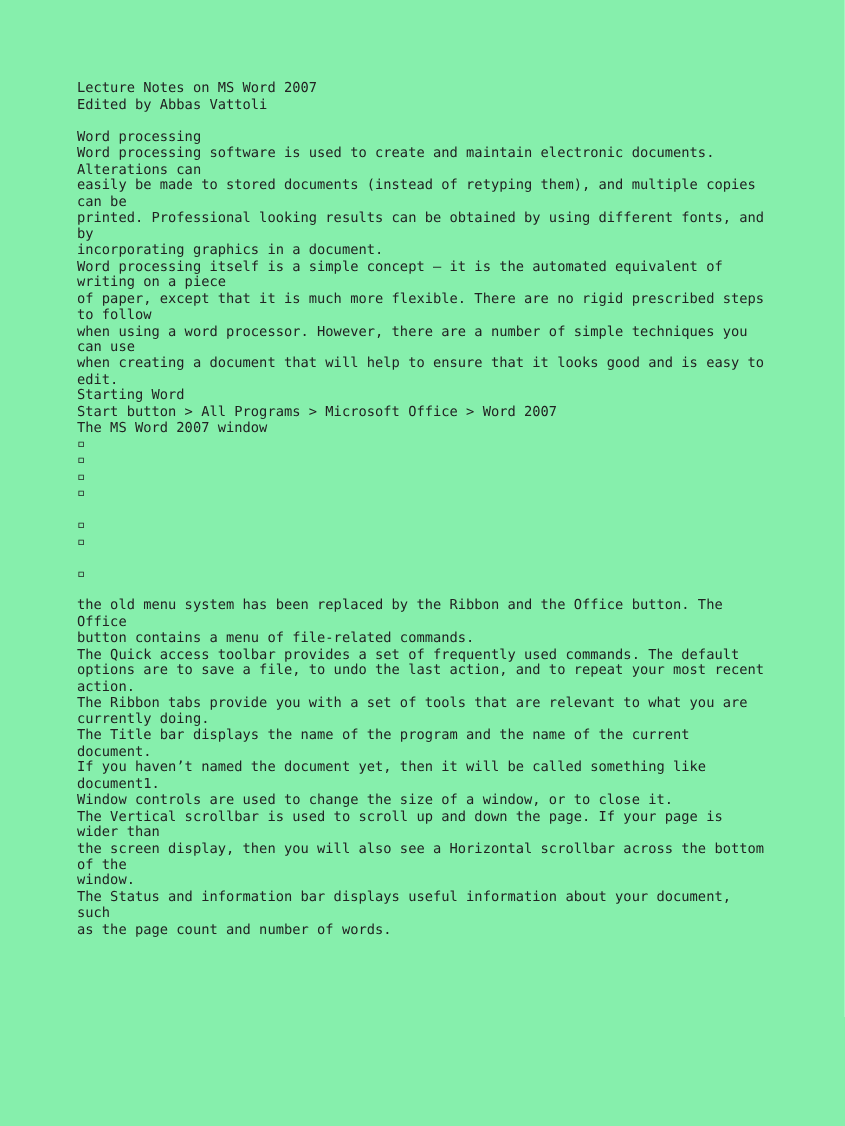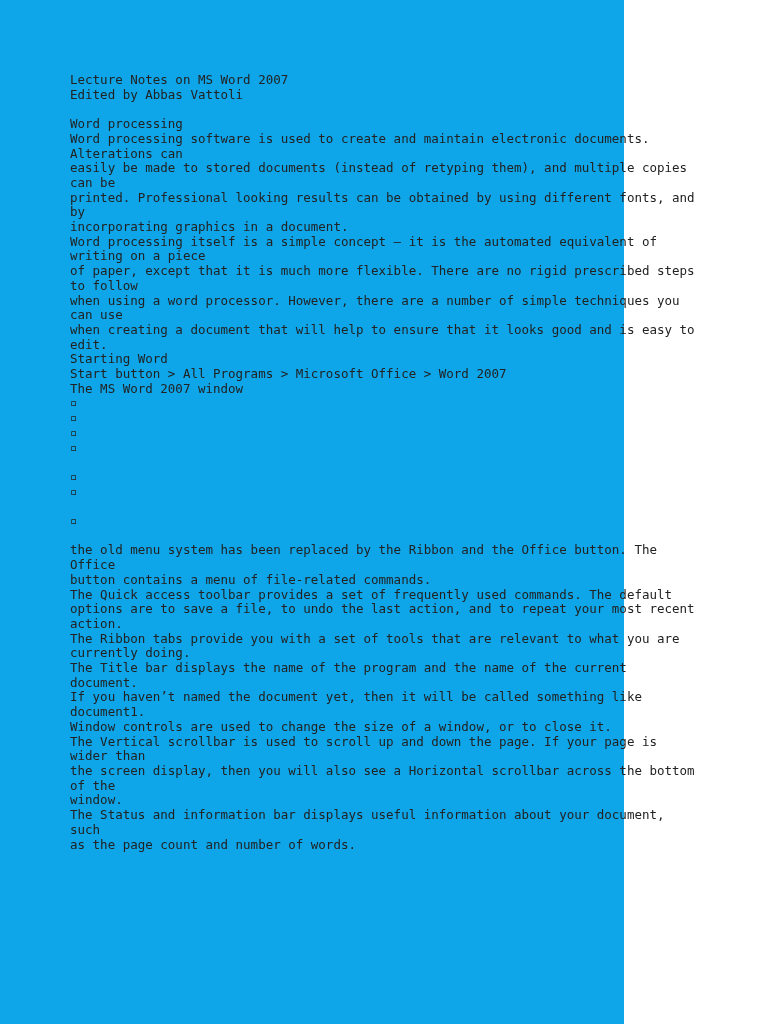--- a/index.html
+++ b/index.html
@@ -14,9 +14,9 @@
   }
   .page {
     position: relative;
-    width: 624px;
+    width: 768px;
     height: 1024px;
-    background: #0ea5e9;
+    background: #86efac;
   }
   .text-block {
     position: absolute;

